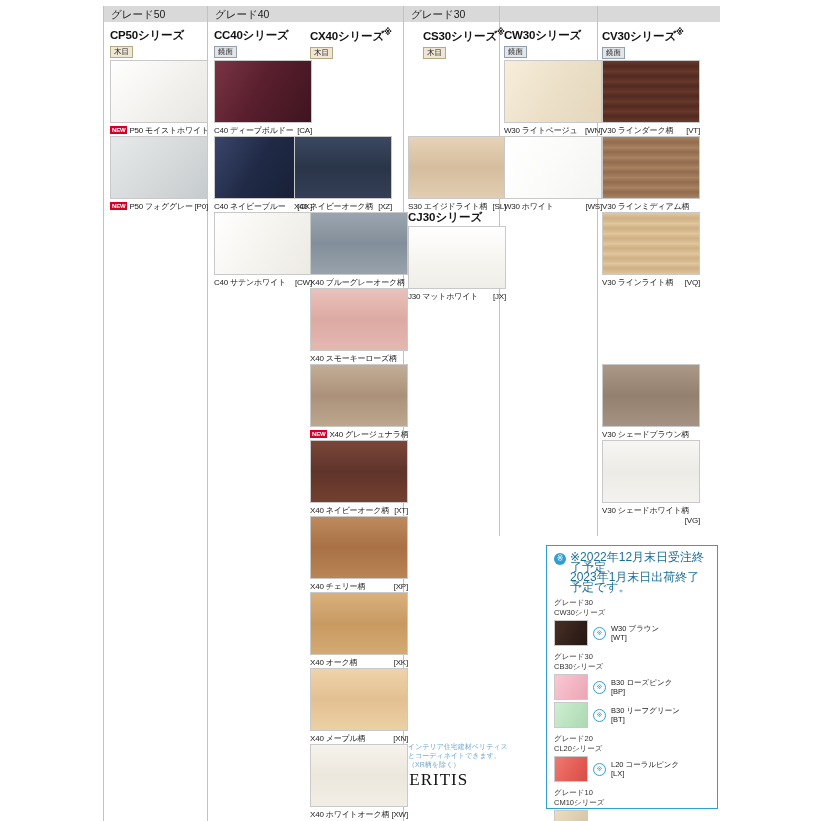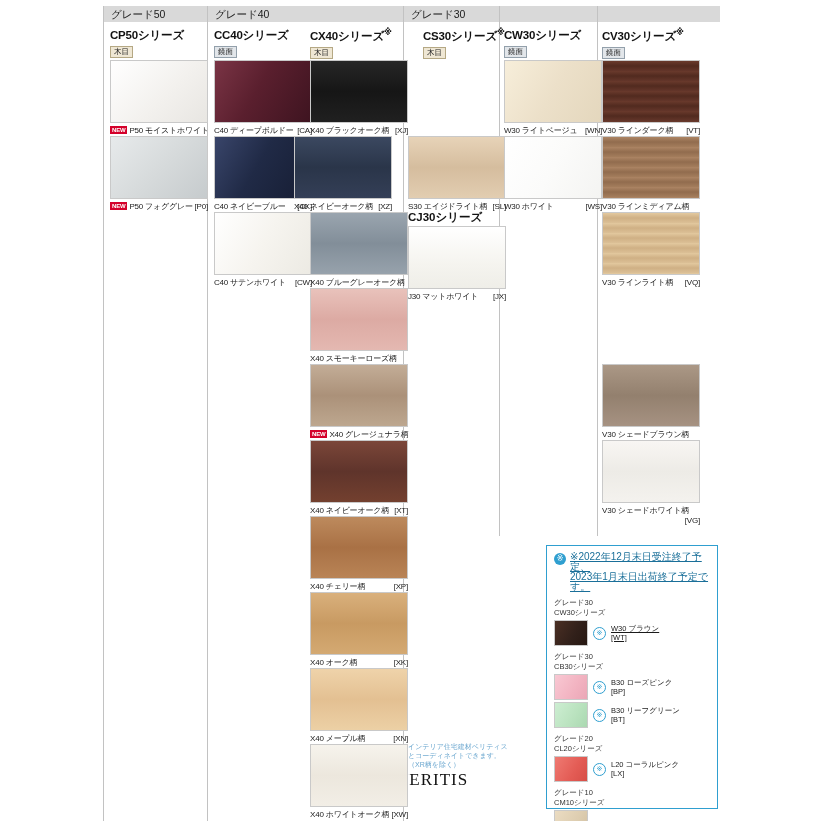--- a/index.html
+++ b/index.html
@@ -225,10 +225,6 @@
       <div class="swatch" style="background: linear-gradient(120deg, rgb(255, 255, 255) 0%, rgb(246, 244, 239) 50%, rgb(236, 234, 227) 100%);"></div>
       <div class="caption"><span>C40 サテンホワイト</span><span class="code">[CW]</span></div>
     </div>
-    <div class="swatch-wrap" style="left: 310px; top: 60px;">
-      <div class="swatch" style="background: linear-gradient(rgb(39, 39, 39) 0%, rgb(22, 22, 22) 50%, rgb(32, 32, 32) 100%);"></div>
-      <div class="caption"><span>X40 ブラックオーク柄</span><span class="code">[XJ]</span></div>
-    </div>
     <div class="swatch-wrap" style="left: 294px; top: 136px;">
       <div class="swatch" style="background: linear-gradient(rgb(59, 72, 96) 0%, rgb(42, 53, 73) 50%, rgb(52, 63, 87) 100%);"></div>
       <div class="caption"><span>X40 ネイビーオーク柄</span><span class="code">[XZ]</span></div>

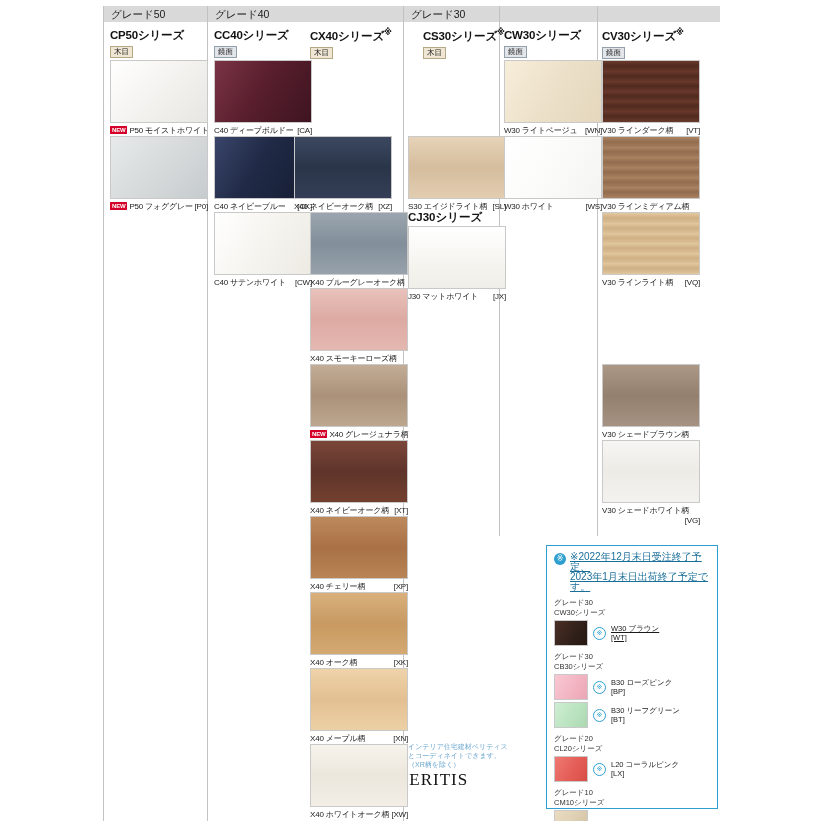--- a/index.html
+++ b/index.html
@@ -81,7 +81,7 @@
     background:#2f9fd0;color:#fff;font-size:8px;line-height:12px;
     text-align:center;margin-top:1px;
   }
-  .note-head-text{font-size:10px;line-height:10px;color:#1a6f99;text-decoration:underline;}
+  .note-head-text{font-size:12px;line-height:10px;color:#1a6f99;}
   .note-group{margin-top:6px;}
   .note-grade{font-size:7.5px;line-height:10px;color:#333;}
   .note-row{display:flex;align-items:center;gap:5px;margin-top:2px;}

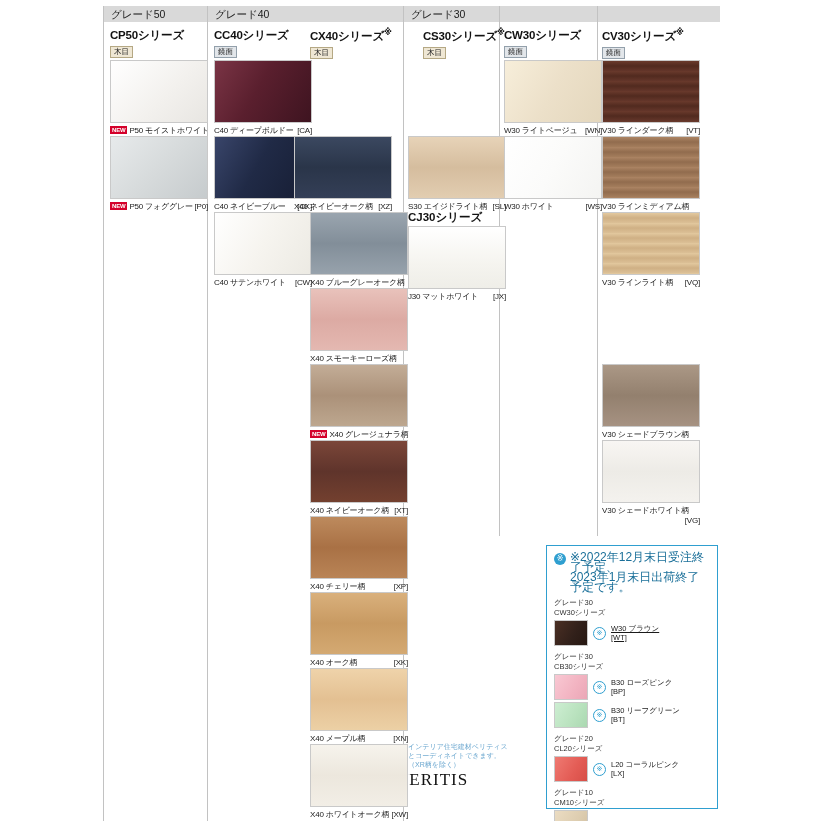--- a/index.html
+++ b/index.html
@@ -160,7 +160,7 @@
           <div class="note-row">
             <div class="note-chip" style="background: linear-gradient(120deg, rgb(74, 47, 36) 0%, rgb(49, 32, 26) 60%, rgb(39, 24, 18) 100%);"></div>
             <div class="note-mark">※</div>
-            <div class="note-label" style="white-space: pre-line; text-decoration: underline;">W30 ブラウン
+            <div class="note-label" style="white-space: pre-line;">W30 ブラウン
 [WT]</div>
           </div>
         </div>

